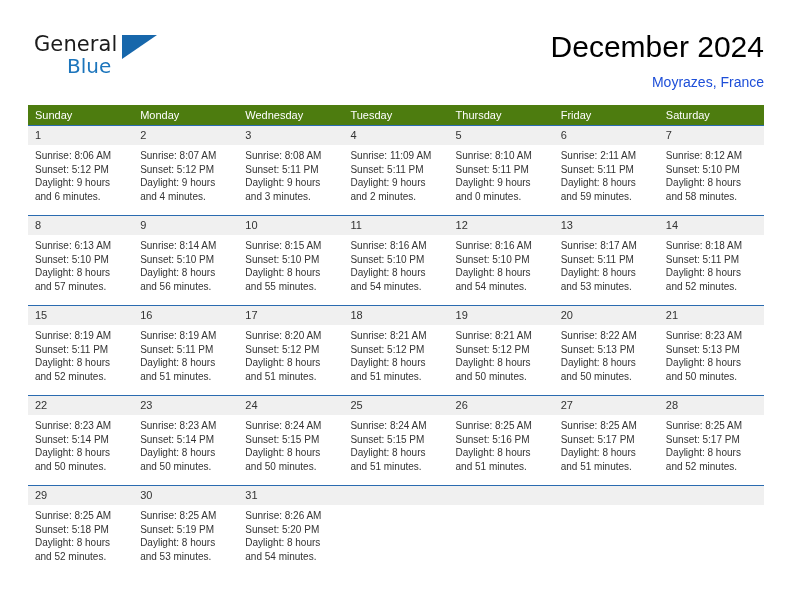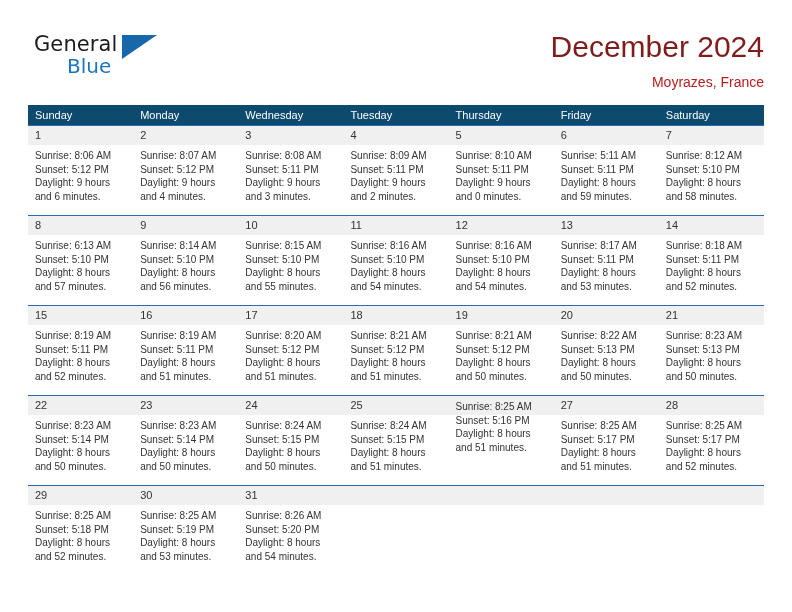--- a/index.html
+++ b/index.html
@@ -72,7 +72,7 @@
   .cal-title {
     font-size: 30px;
     font-weight: normal;
-    color: #7f1d1d;
+    color: #000000;
     line-height: 38px;
     white-space: nowrap;
     font-family: "Liberation Sans", sans-serif;

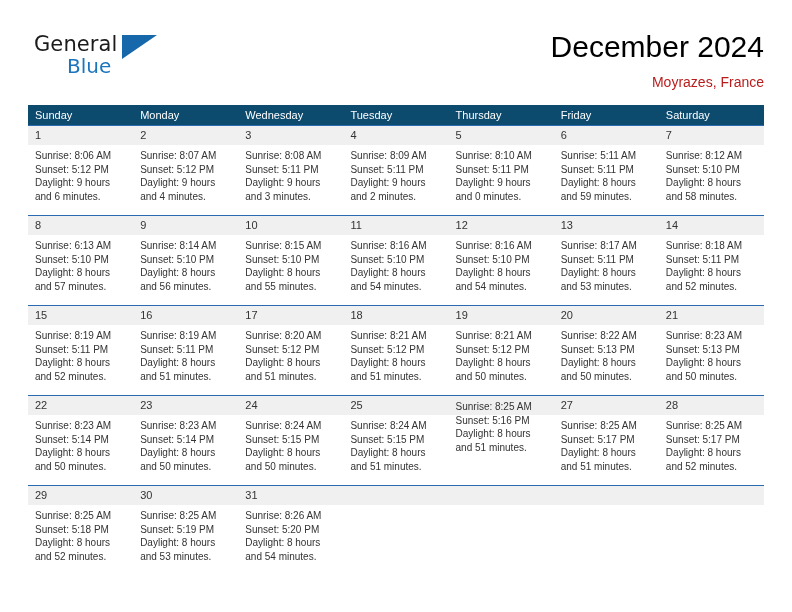--- a/index.html
+++ b/index.html
@@ -79,7 +79,7 @@
   }
   .cal-subtitle {
     font-size: 14px;
-    color: #b91c1c;
+    color: #1d4ed8;
     line-height: 20px;
     margin-top: 6px;
     white-space: nowrap;

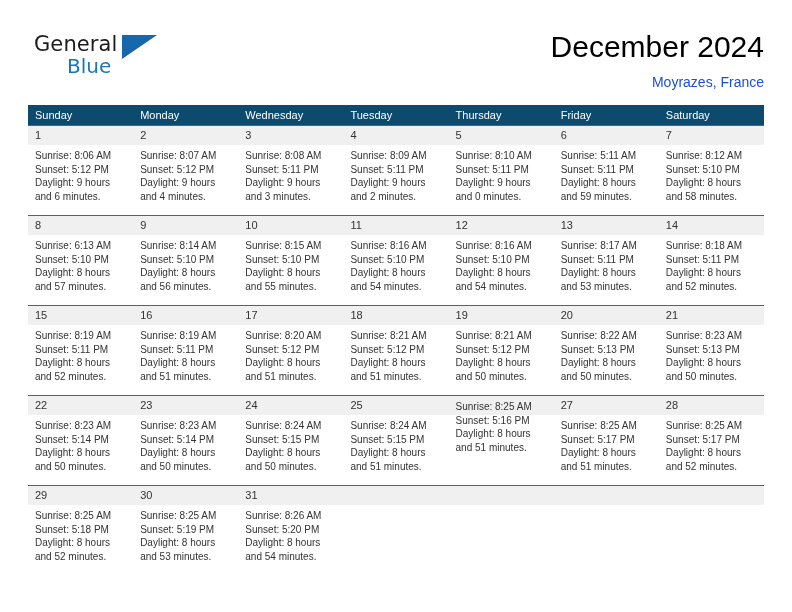--- a/index.html
+++ b/index.html
@@ -95,7 +95,7 @@
   }
   .dow-row {
     display: flex;
-    background: #0c4a6e;
+    background: #4d7c0f;
     height: 20px;
   }
   .dow-cell {

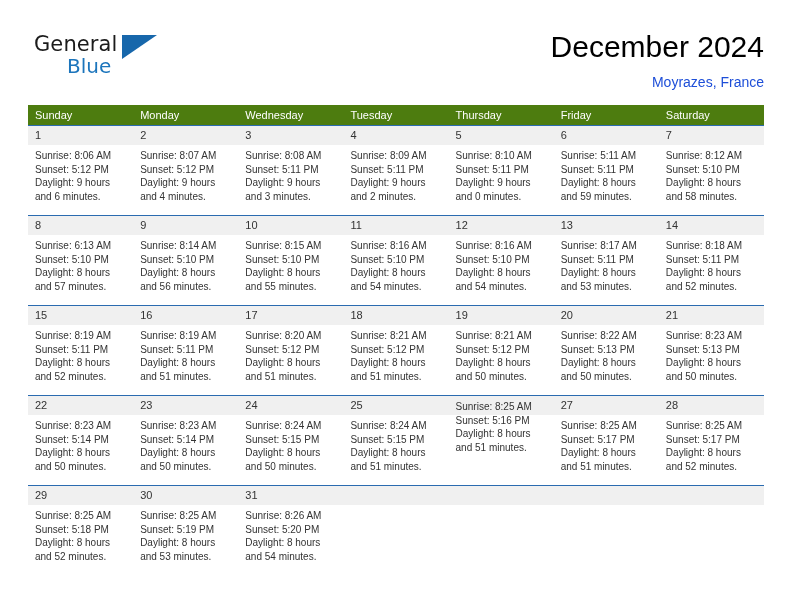--- a/index.html
+++ b/index.html
@@ -216,7 +216,7 @@
         <div class="day-cell">
           <div class="day-num">4</div>
           <div class="day-lines">
-            <div>Sunrise: 8:09 AM</div>
+            <div>Sunrise: 11:09 AM</div>
             <div>Sunset: 5:11 PM</div>
             <div>Daylight: 9 hours</div>
             <div>and 2 minutes.</div>

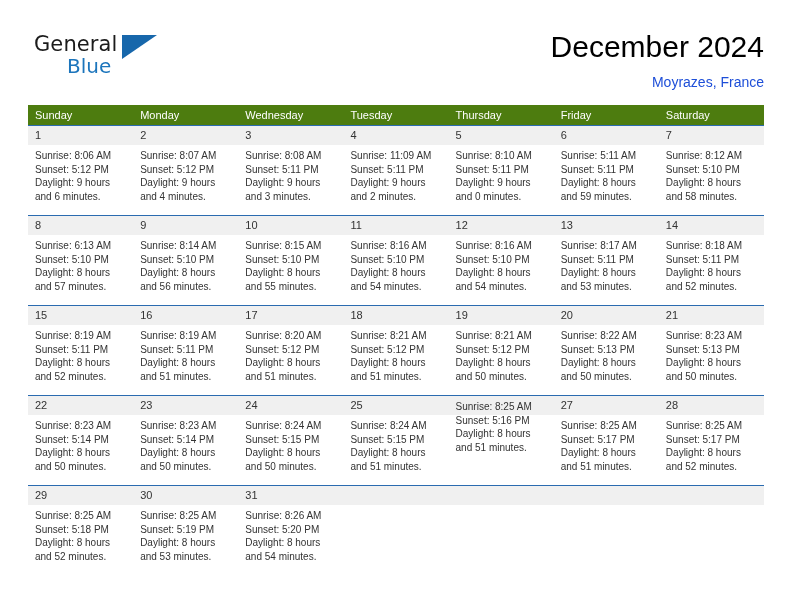--- a/index.html
+++ b/index.html
@@ -234,7 +234,7 @@
         <div class="day-cell">
           <div class="day-num">6</div>
           <div class="day-lines">
-            <div>Sunrise: 5:11 AM</div>
+            <div>Sunrise: 2:11 AM</div>
             <div>Sunset: 5:11 PM</div>
             <div>Daylight: 8 hours</div>
             <div>and 59 minutes.</div>

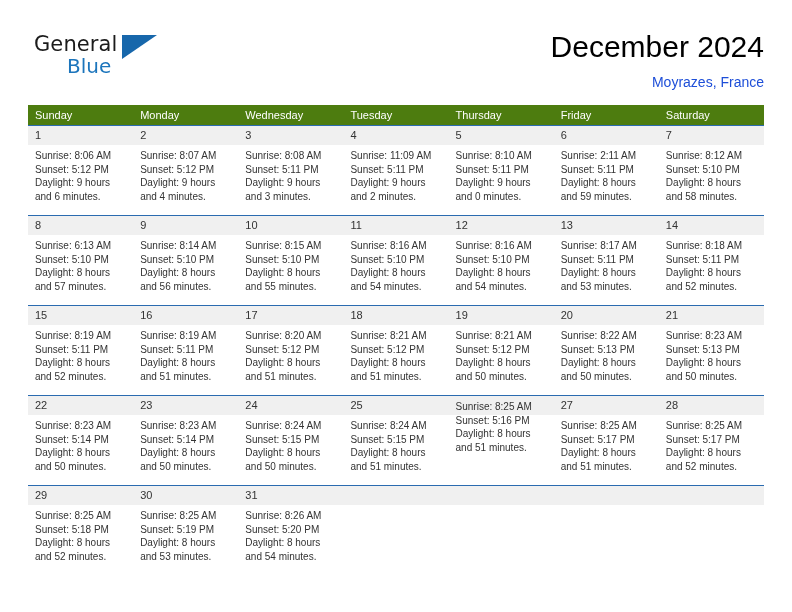--- a/index.html
+++ b/index.html
@@ -430,6 +430,7 @@
           </div>
         </div>
         <div class="day-cell">
+          <div class="day-num">26</div>
           <div class="day-lines">
             <div>Sunrise: 8:25 AM</div>
             <div>Sunset: 5:16 PM</div>

